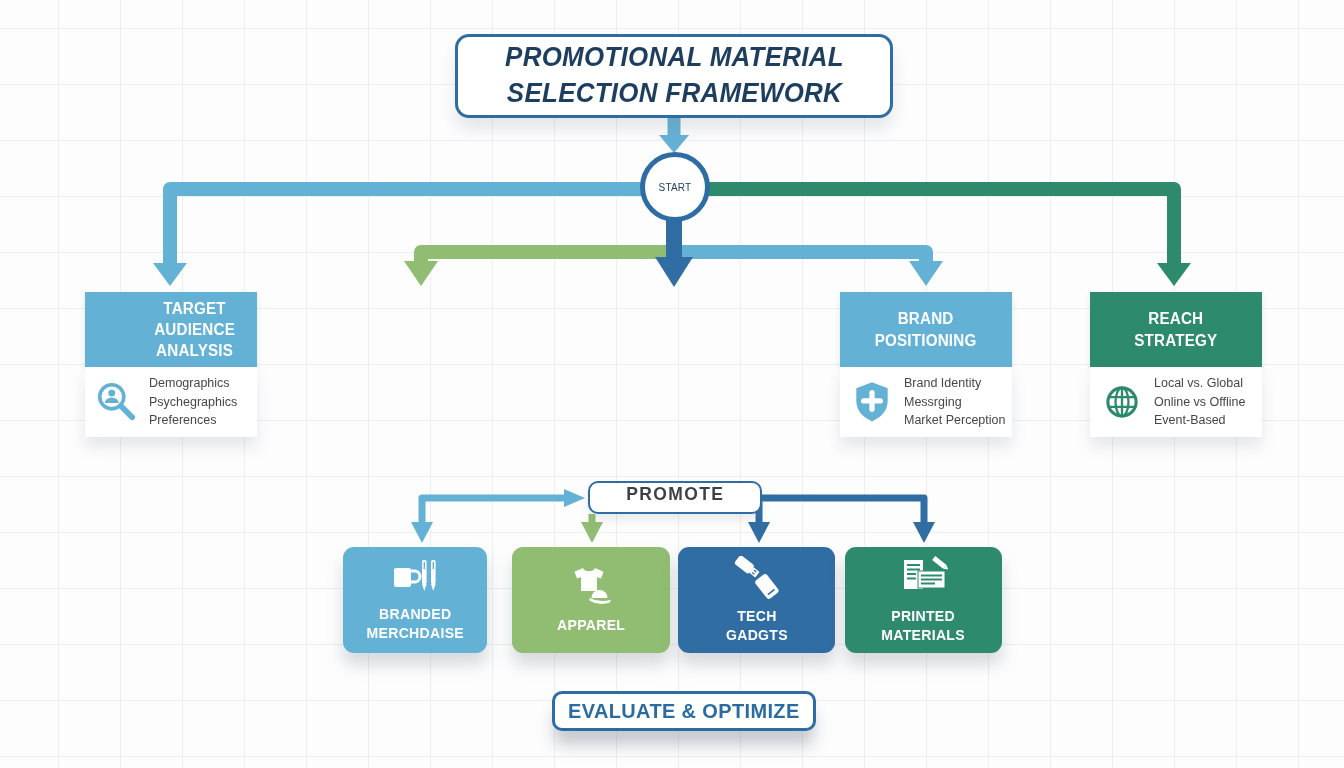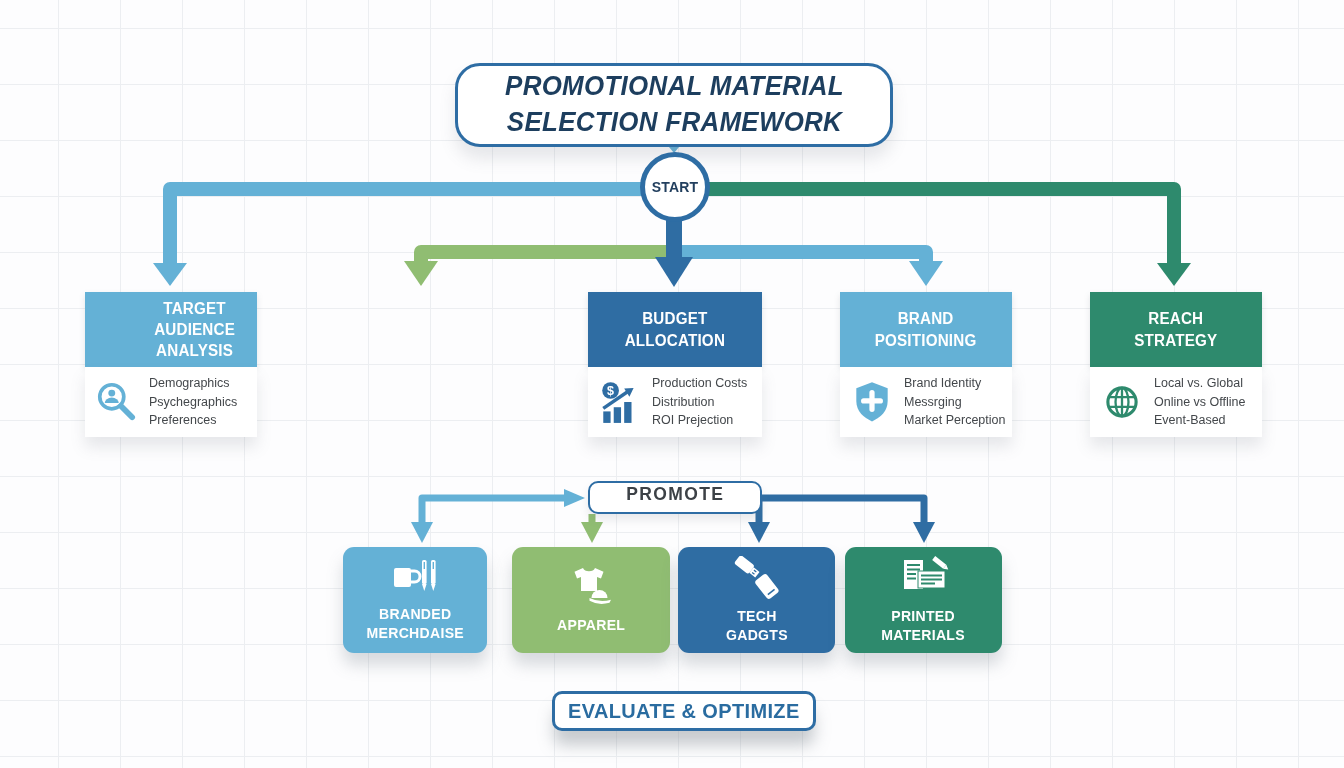--- a/index.html
+++ b/index.html
@@ -28,10 +28,9 @@
 
   .title-box{
     position:absolute;left:455px;top:34px;width:438px;height:84px;z-index:3;
-    background:#fff;border:3px solid var(--border_blue);border-radius:25px;
+    background:#fff;border:3px solid var(--border_blue);border-radius:14px;
     display:flex;align-items:center;justify-content:center;
     box-shadow:0 12px 16px rgba(110,120,130,.16);
-    margin-top:29px;
   }
   .title-text{
     font-size:27px;font-weight:bold;font-style:italic;color:var(--navy);

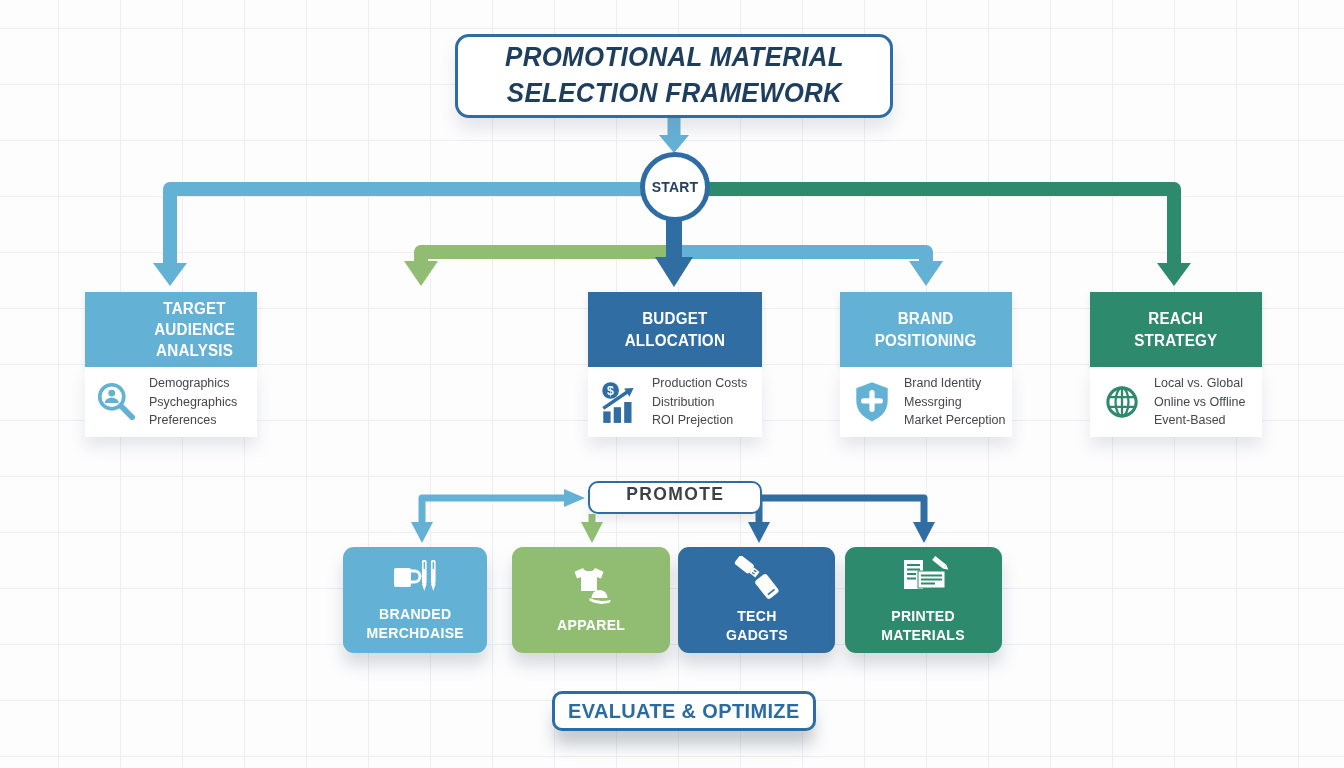--- a/index.html
+++ b/index.html
@@ -42,7 +42,7 @@
     background:#fff;border:5px solid var(--border_blue);border-radius:50%;
     display:flex;align-items:center;justify-content:center;
   }
-  .start-label{font-size:14px;font-weight:bold;color:#223f5e;letter-spacing:.2px;}
+  .start-label{font-size:10px;font-weight:normal;color:#223f5e;letter-spacing:.2px;}
 
   .card{position:absolute;top:292px;z-index:2;}
   .card-header{

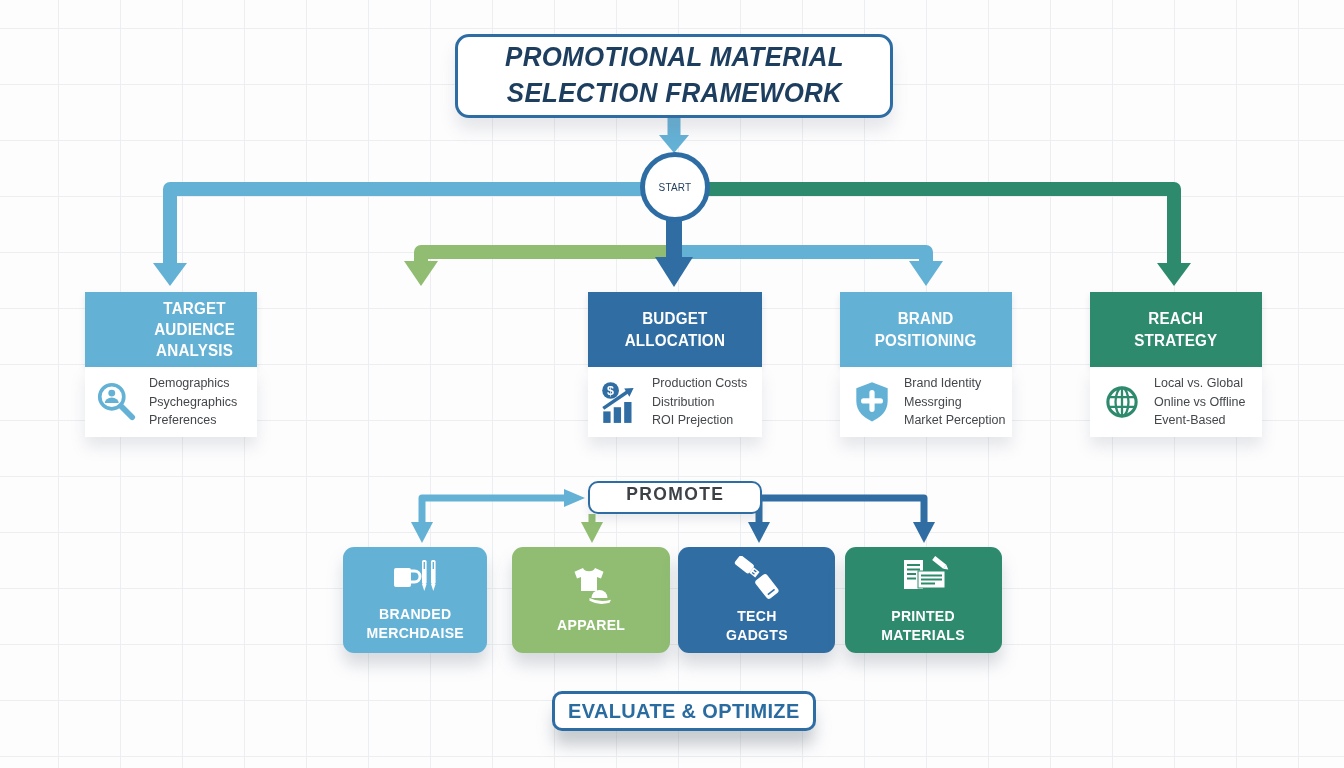--- a/index.html
+++ b/index.html
@@ -186,28 +186,6 @@
   </div>
 
 
-  <div class="card" style="left:588px;width:174px">
-    <div class="card-header" style="background-color: rgb(47, 109, 163);">
-      <div class="card-title">BUDGET
-ALLOCATION</div>
-    </div>
-    <div class="card-body">
-      <span class="card-icon" style="color: rgb(47, 109, 163);">
-        <svg width="46" height="46" viewBox="0 0 44 44">
-          <circle cx="13" cy="11" r="8" fill="currentColor"></circle>
-          <text x="13" y="15.2" font-size="12" font-weight="bold" fill="#ffffff" text-anchor="middle" font-family="'Liberation Sans',sans-serif">$</text>
-          <rect x="6" y="31" width="7" height="11" fill="currentColor"></rect>
-          <rect x="16" y="27" width="7" height="15" fill="currentColor"></rect>
-          <rect x="26" y="22" width="7" height="20" fill="currentColor"></rect>
-          <path d="M6 28 L31 11" stroke="currentColor" stroke-width="3.2"></path>
-          <polygon points="26,9 35,8.5 31,17" fill="currentColor"></polygon>
-        </svg>
-      </span>
-      <div class="card-items">Production Costs
-Distribution
-ROI Prejection</div>
-    </div>
-  </div>
 
   <div class="card" style="left:840px;width:172px">
     <div class="card-header" style="background-color: rgb(100, 177, 214);">

